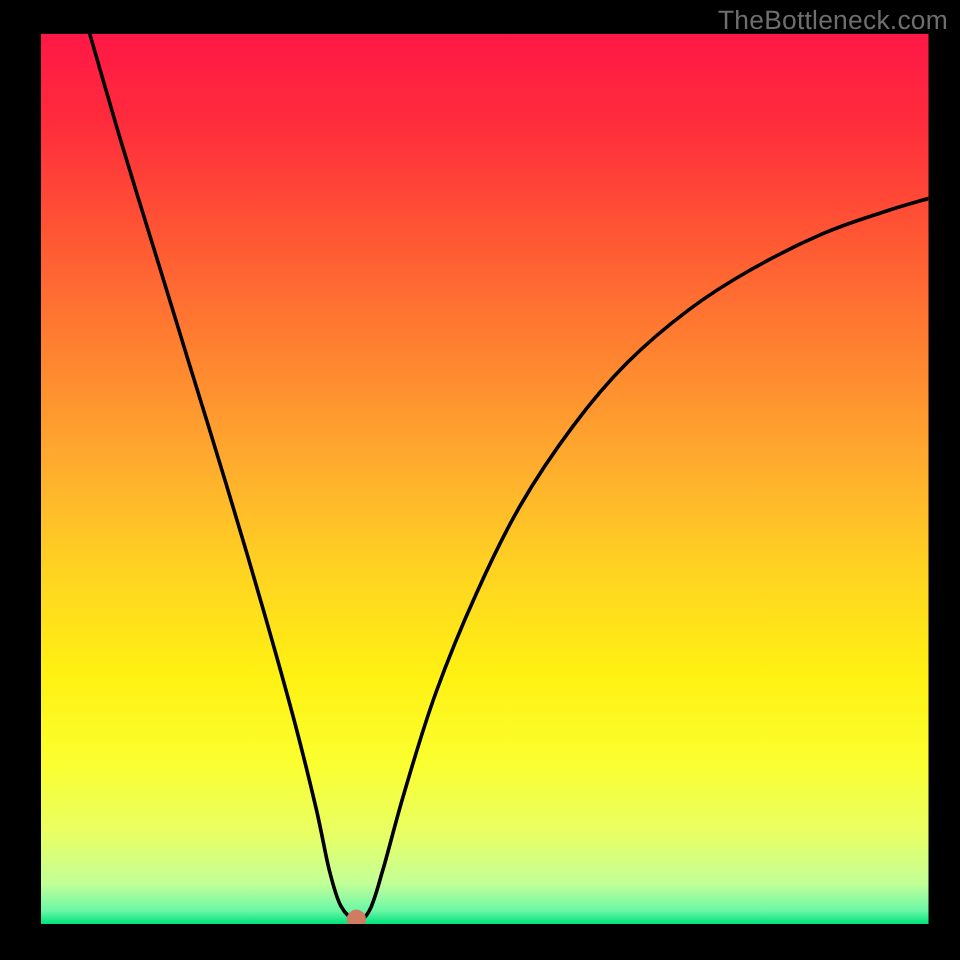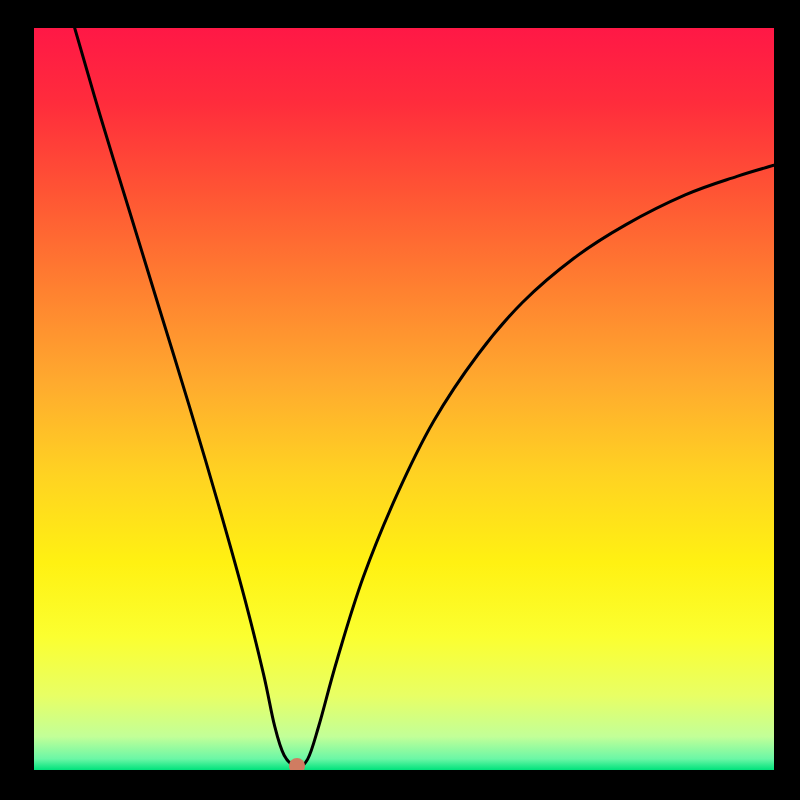--- a/index.html
+++ b/index.html
@@ -57,6 +57,7 @@
 <body>
 
 <div class="frame">
+  <div class="watermark">TheBottleneck.com</div>
   <div class="plot">
     <svg class="gradient" id="grad-svg" preserveAspectRatio="none" viewBox="0 0 740 742">
         <defs>

